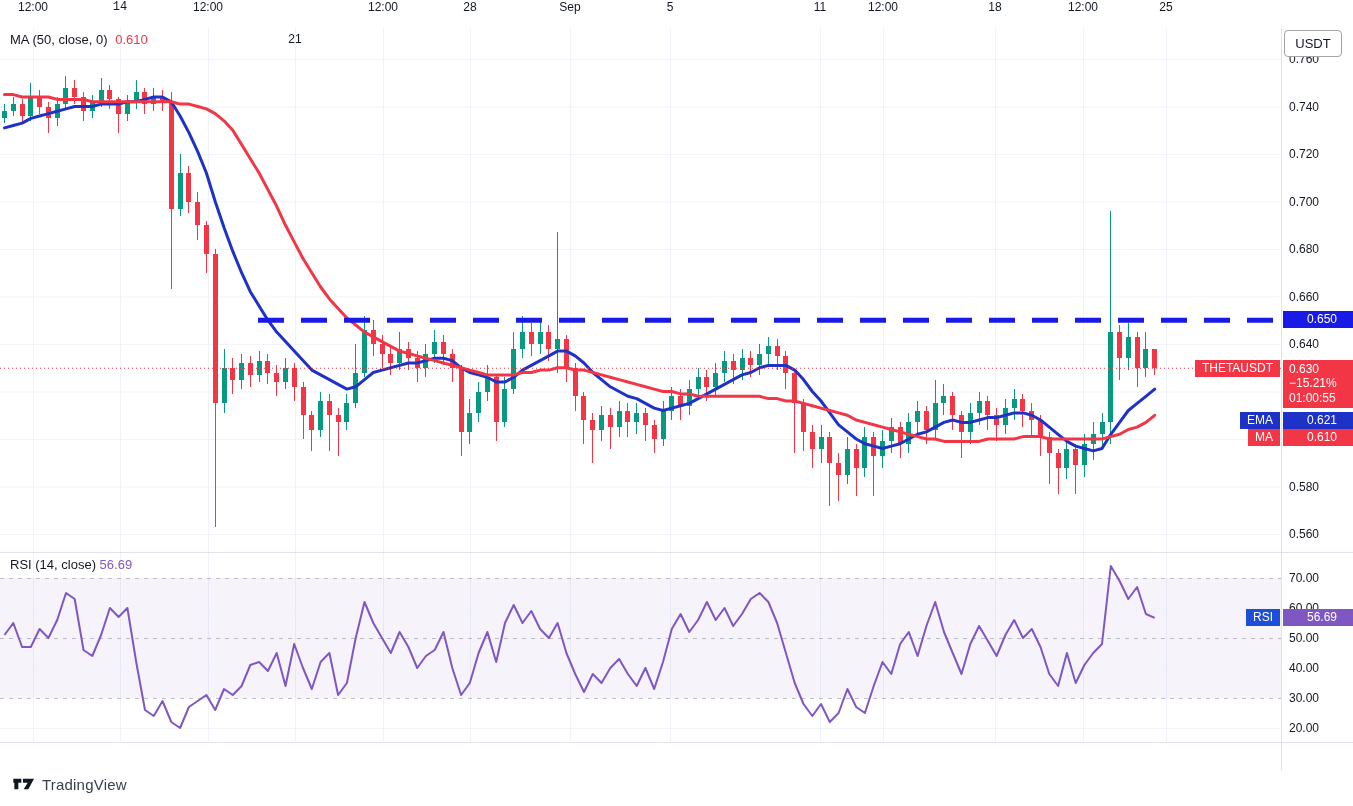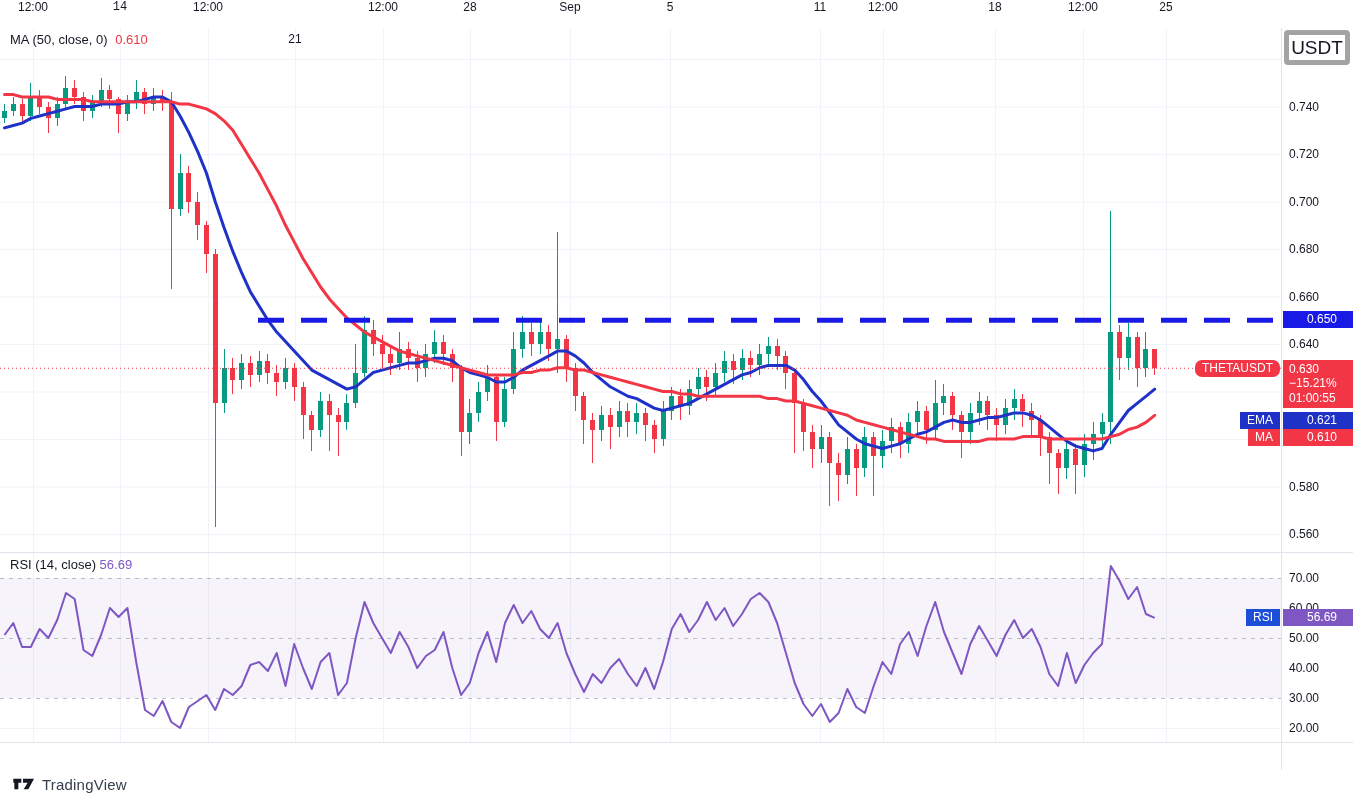--- a/index.html
+++ b/index.html
@@ -19,8 +19,8 @@
        padding:0 7px;z-index:6;}
   .price-badge{position:absolute;left:1283px;top:360px;width:64px;color:#fff;font-size:12px;
        line-height:14.6px;padding:2px 0 2px 6px;z-index:7;}
-  .usdt-btn{position:absolute;left:1284px;top:30px;width:56px;height:25px;border:5px solid #a3a3a3;
-       border-radius:4px;background:#fff;font-size:19px;color:#131722;text-align:center;
+  .usdt-btn{position:absolute;left:1284px;top:30px;width:56px;height:25px;border:1px solid #a3a3a3;
+       border-radius:4px;background:#fff;font-size:13px;color:#131722;text-align:center;
        line-height:25px;z-index:6;cursor:pointer;}
   .footer{position:absolute;left:12px;top:774px;display:flex;align-items:center;gap:6px;z-index:5;}
   .footer svg{fill:#131722;}

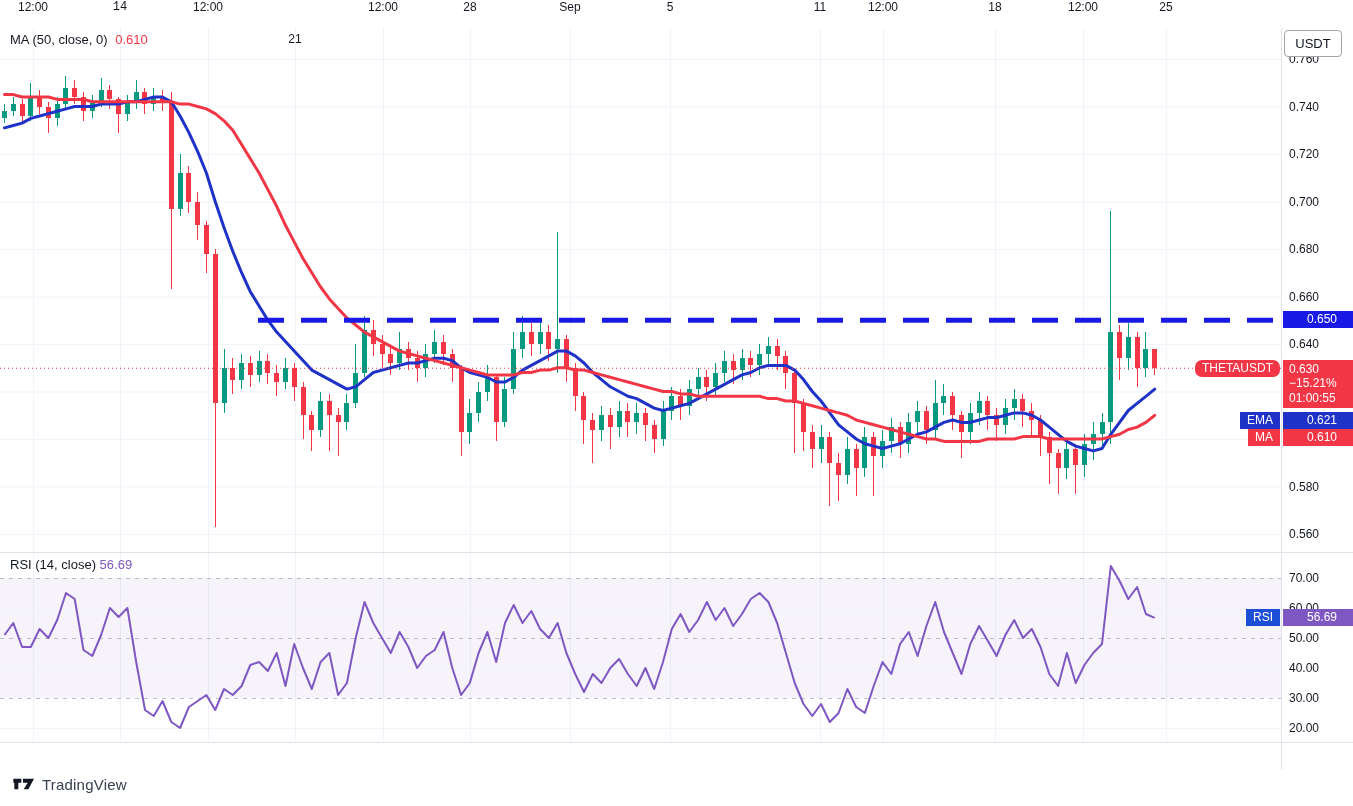--- a/index.html
+++ b/index.html
@@ -393,7 +393,7 @@
 
   <div class="badge" id="level-badge" style="background: rgb(26, 26, 230); top: 311.25px;">0.650</div>
 
-  <div class="tag" id="symbol-tag" style="background: rgb(242, 54, 69); top: 359.75px; border-radius: 7px;">THETAUSDT</div>
+  <div class="tag" id="symbol-tag" style="background: rgb(242, 54, 69); top: 359.75px;">THETAUSDT</div>
   <div class="price-badge" id="price-badge" style="background: rgb(242, 54, 69); top: 359.75px;">
     <div>0.630</div>
     <div>−15.21%</div>

